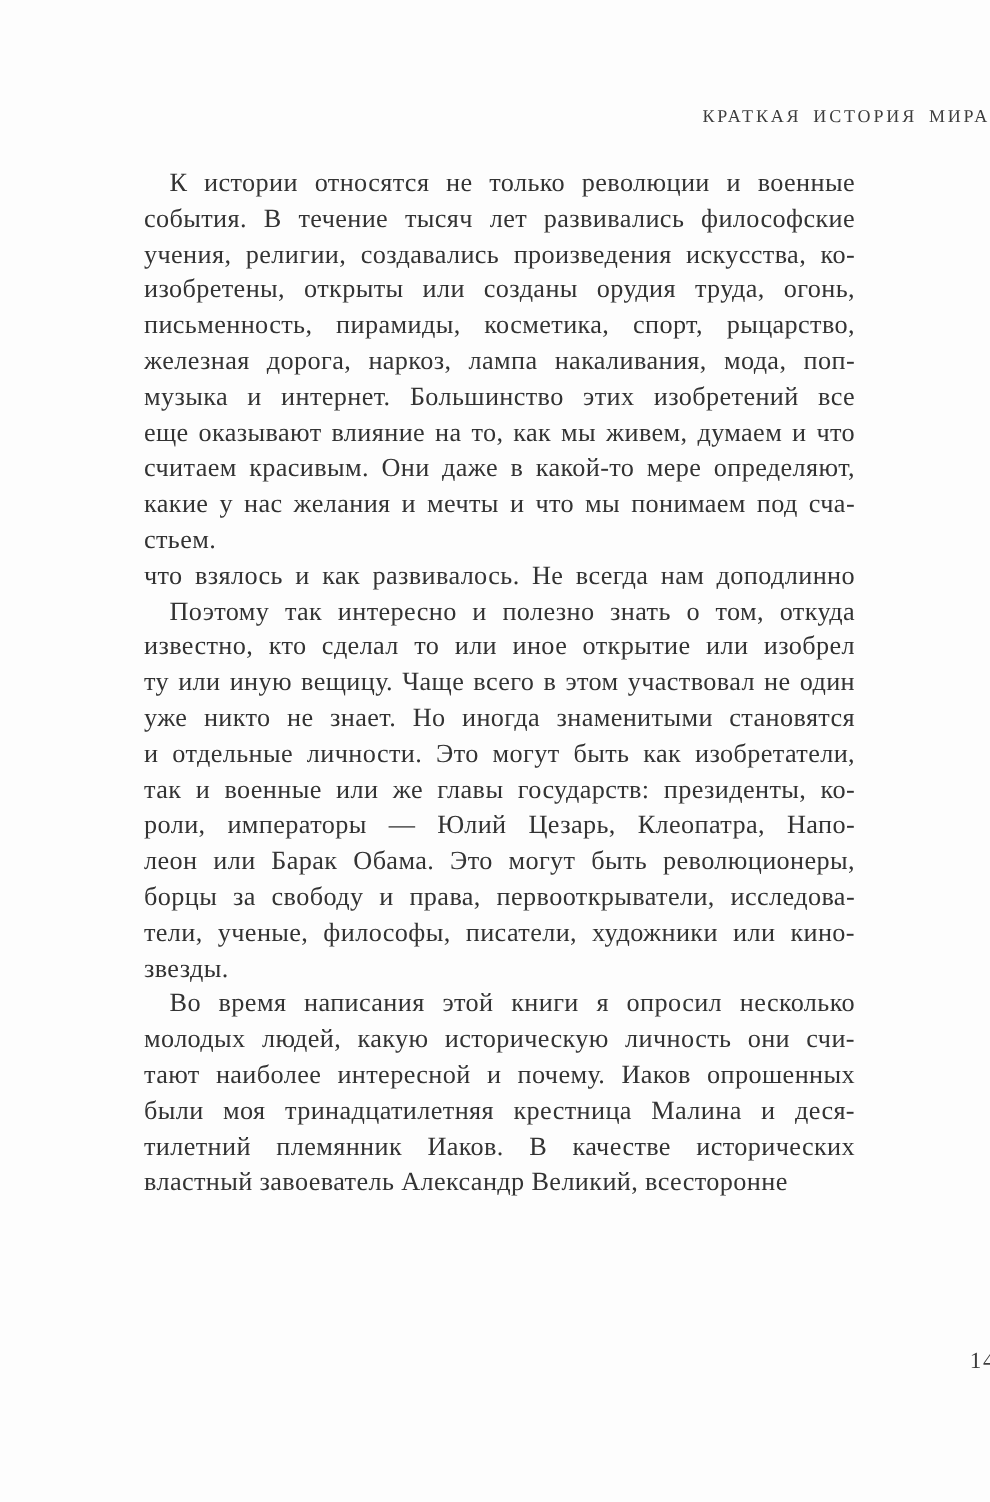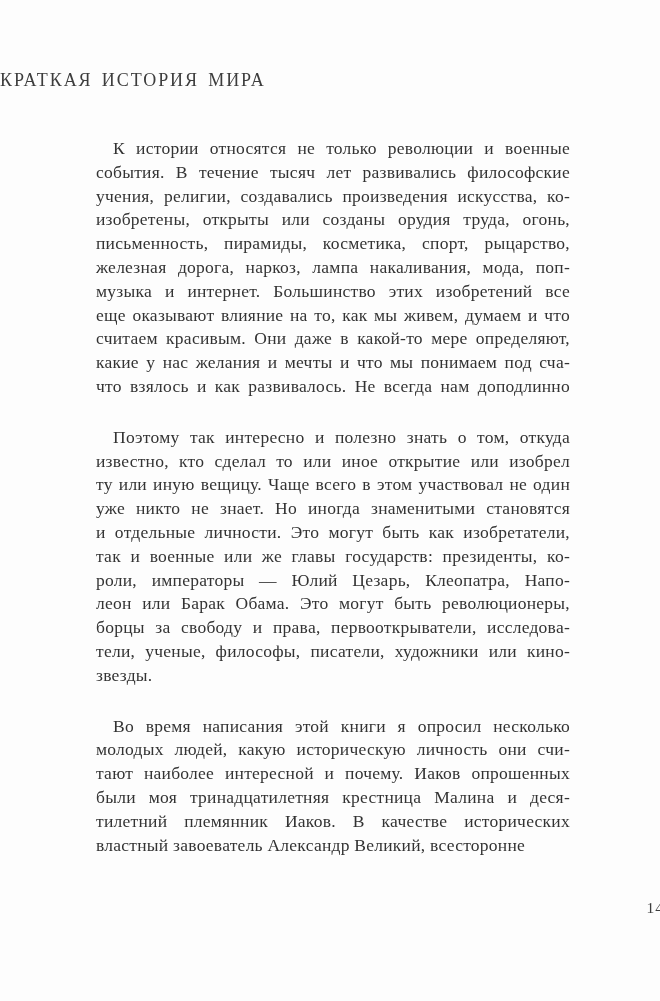--- a/index.html
+++ b/index.html
@@ -21,8 +21,8 @@
     top: 70px;
     left: 0;
     width: 100%;
-    text-align: left;
-    font-size: 18px;
+    text-align: right;
+    font-size: 12px;
     letter-spacing: 1.9px;
     word-spacing: 3px;
     color: #3d3d3d;

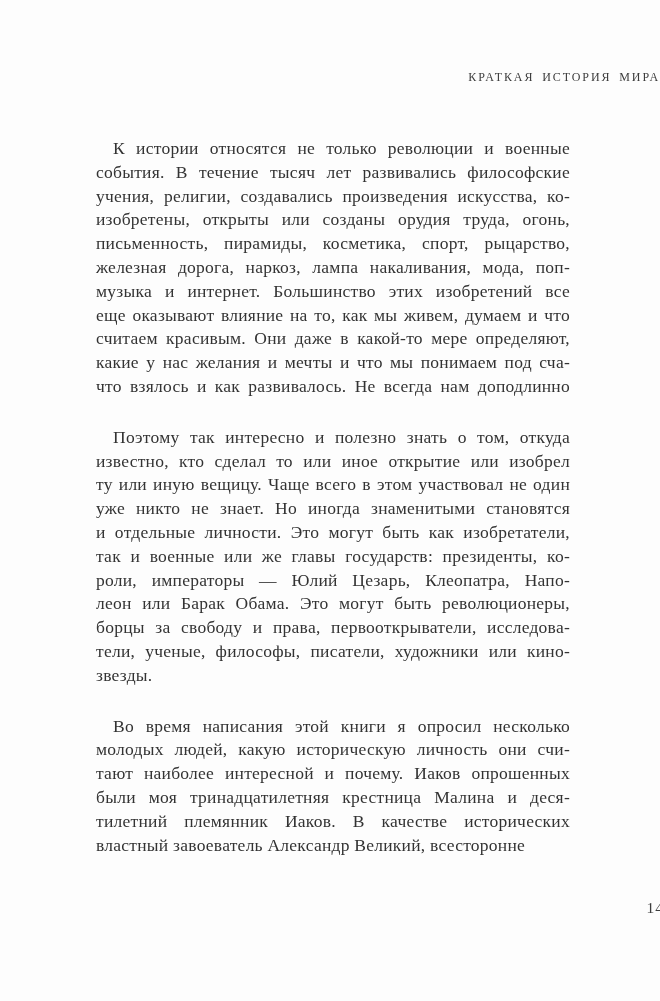--- a/index.html
+++ b/index.html
@@ -48,7 +48,6 @@
   }
   .line.first {
     text-indent: 17px;
-    margin-top: 27px;
   }
   .line.last {
     text-align-last: left;

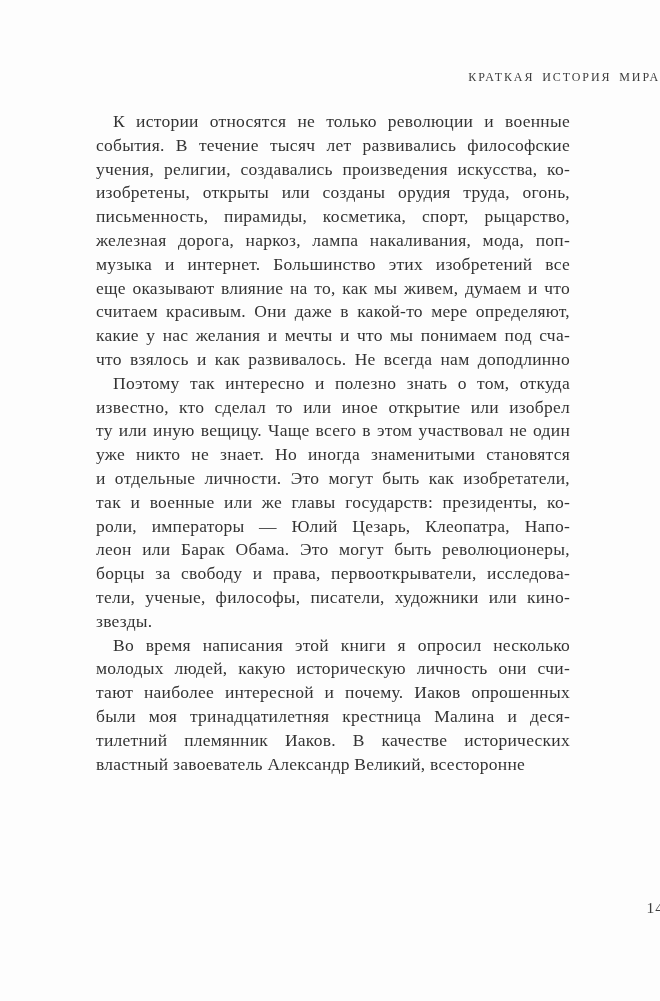--- a/index.html
+++ b/index.html
@@ -81,6 +81,7 @@
         <div class="line">еще оказывают влияние на то, как мы живем, думаем и что</div>
         <div class="line">считаем красивым. Они даже в какой-то мере определяют,</div>
         <div class="line">какие у нас желания и мечты и что мы понимаем под сча-</div>
+        <div class="line last">стьем.</div>
       </div>
       <div class="para">
         <div class="line">что взялось и как развивалось. Не всегда нам доподлинно</div>

